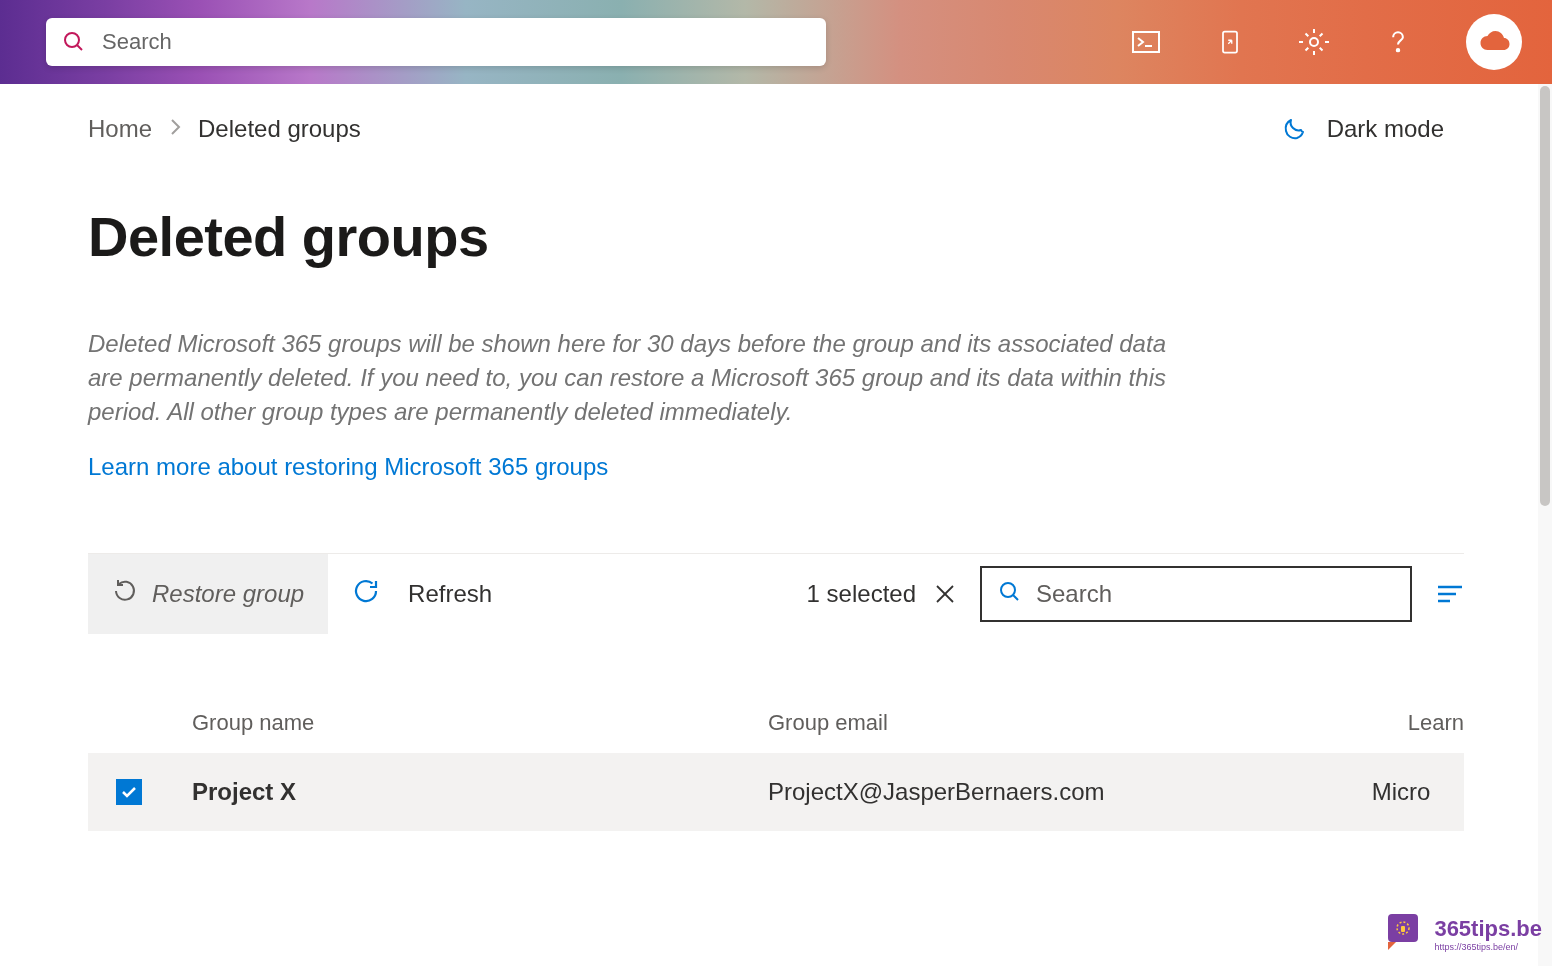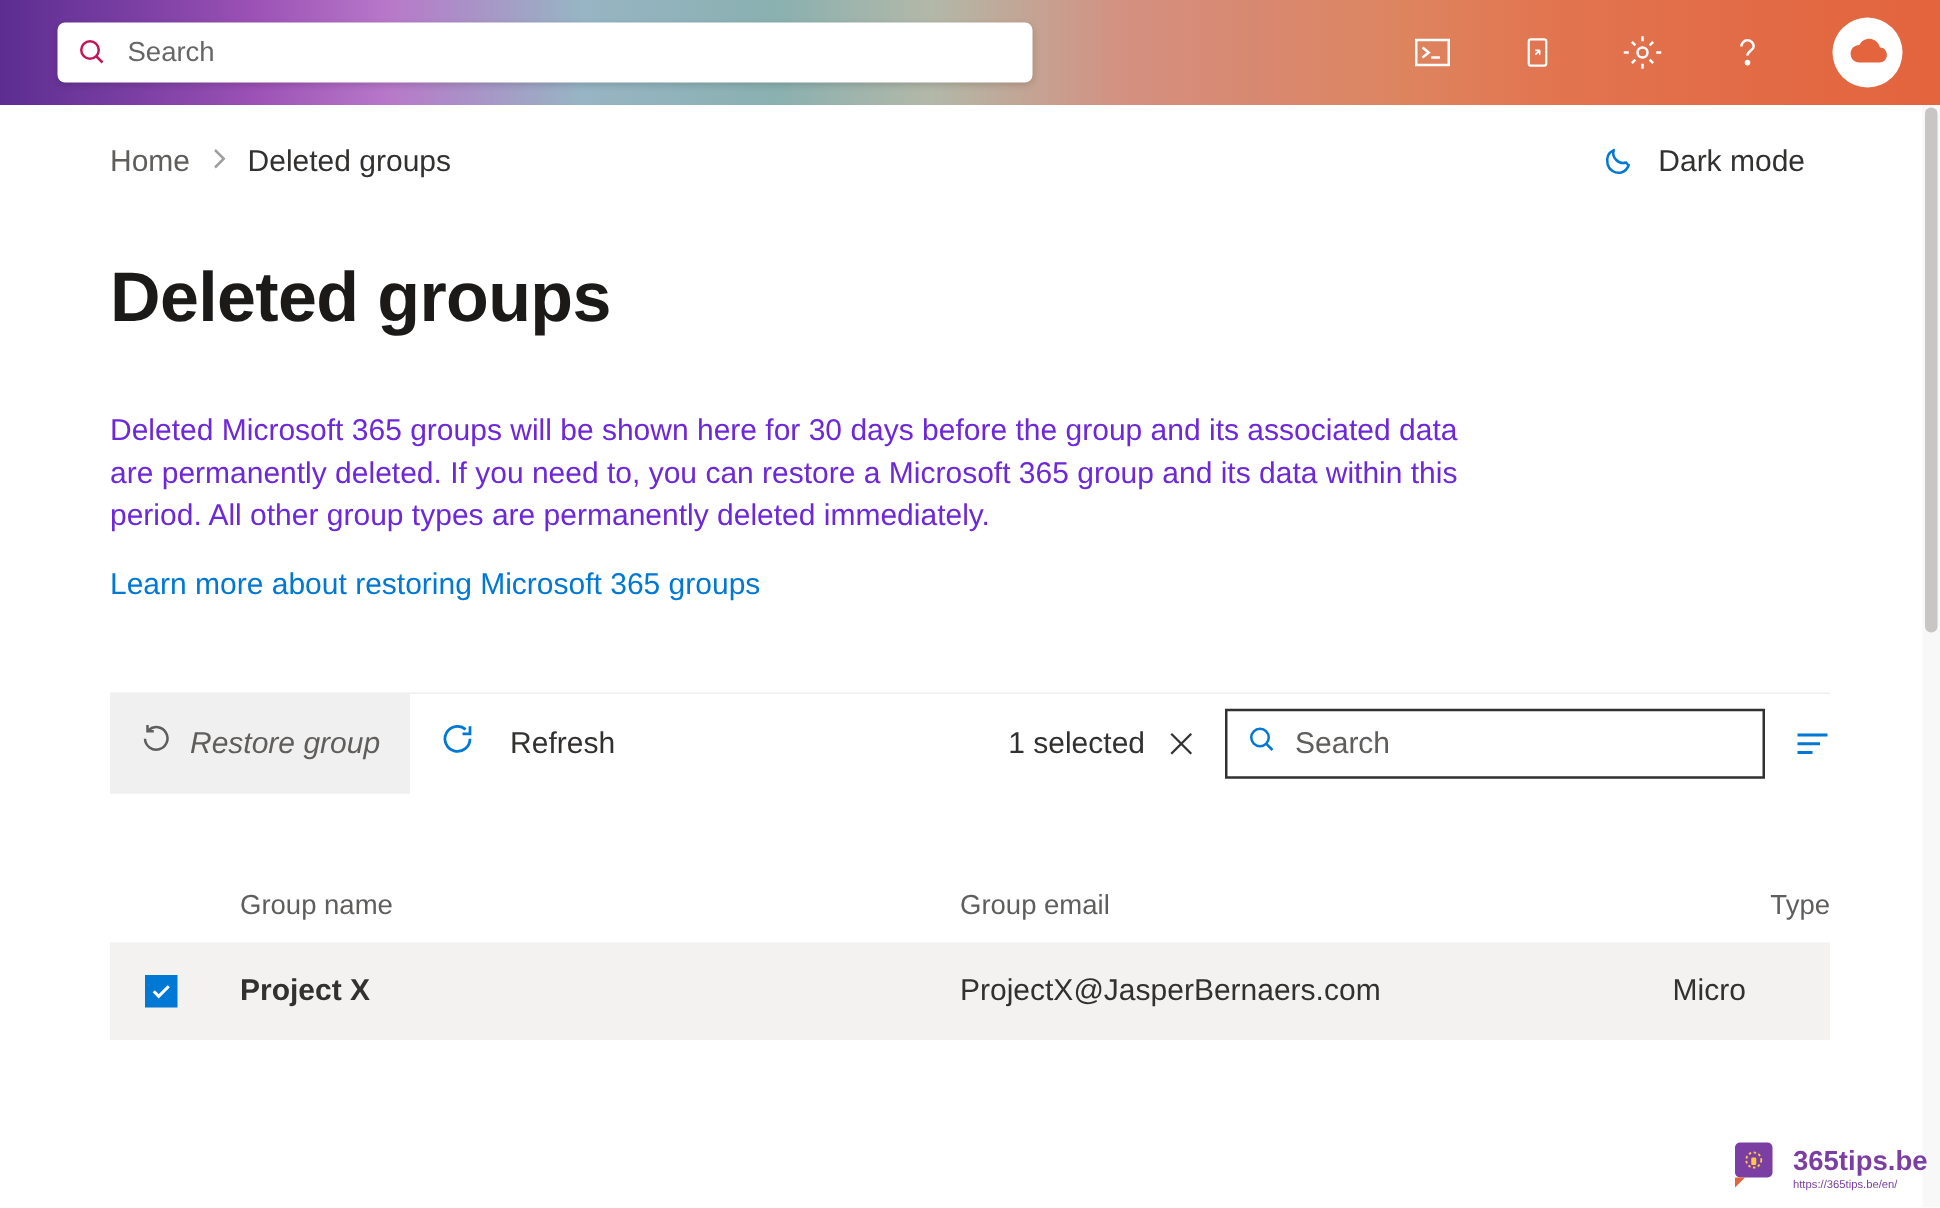--- a/index.html
+++ b/index.html
@@ -154,9 +154,10 @@
     .description {
       font-size: 24px;
       line-height: 1.42;
-      color: #6d28d9;
+      color: #737373;
       margin-top: 58px;
       max-width: 1100px;
+      font-style: italic;
     }
     
     .learn-more-link {

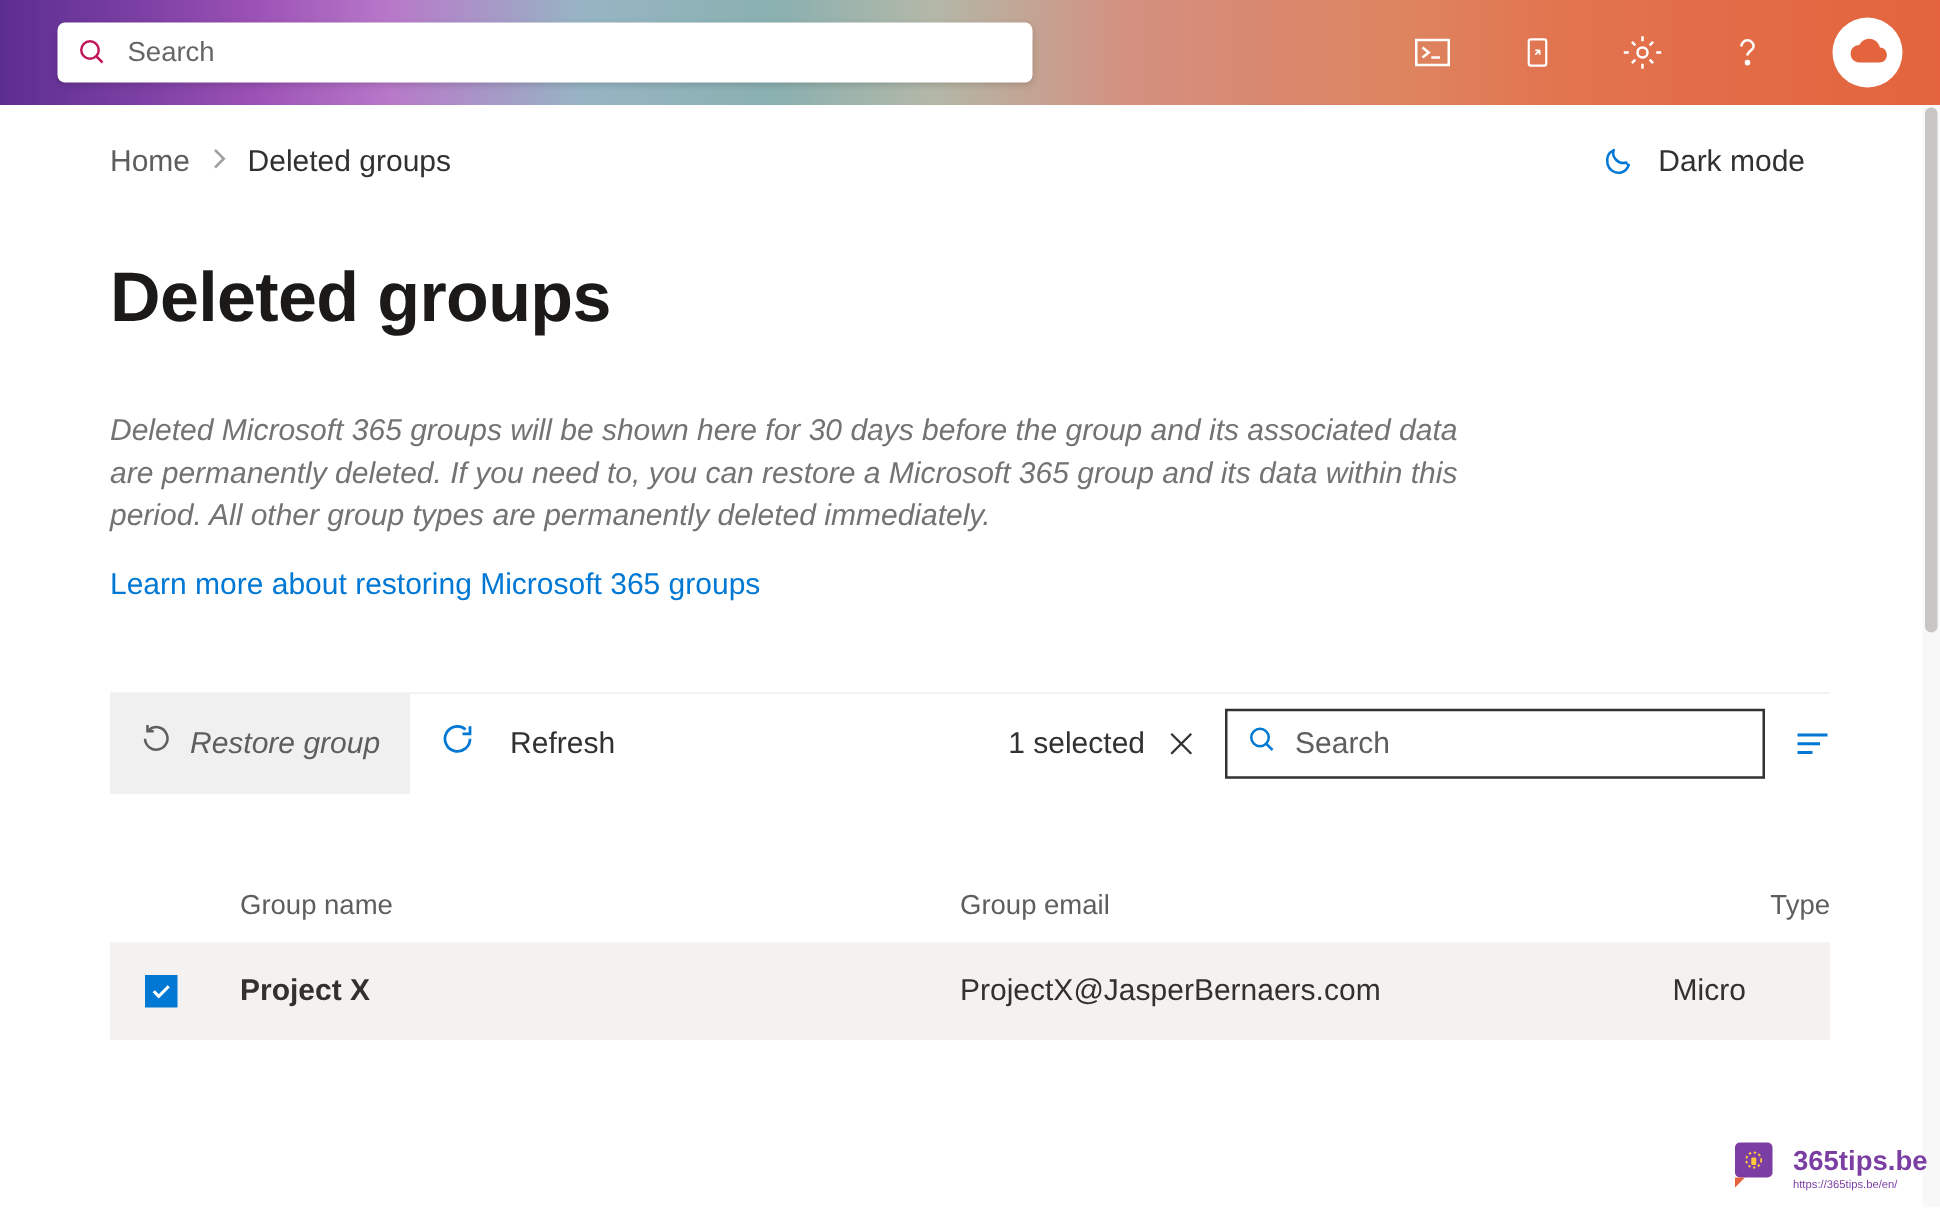--- a/index.html
+++ b/index.html
@@ -494,7 +494,7 @@
     <div class="table-header">
       <div class="col-name">Group name</div>
       <div class="col-email">Group email</div>
-      <div class="col-type">Type</div>
+      <div class="col-type">Learn</div>
     </div>
     <div class="table-row">
       <div class="row-checkbox">

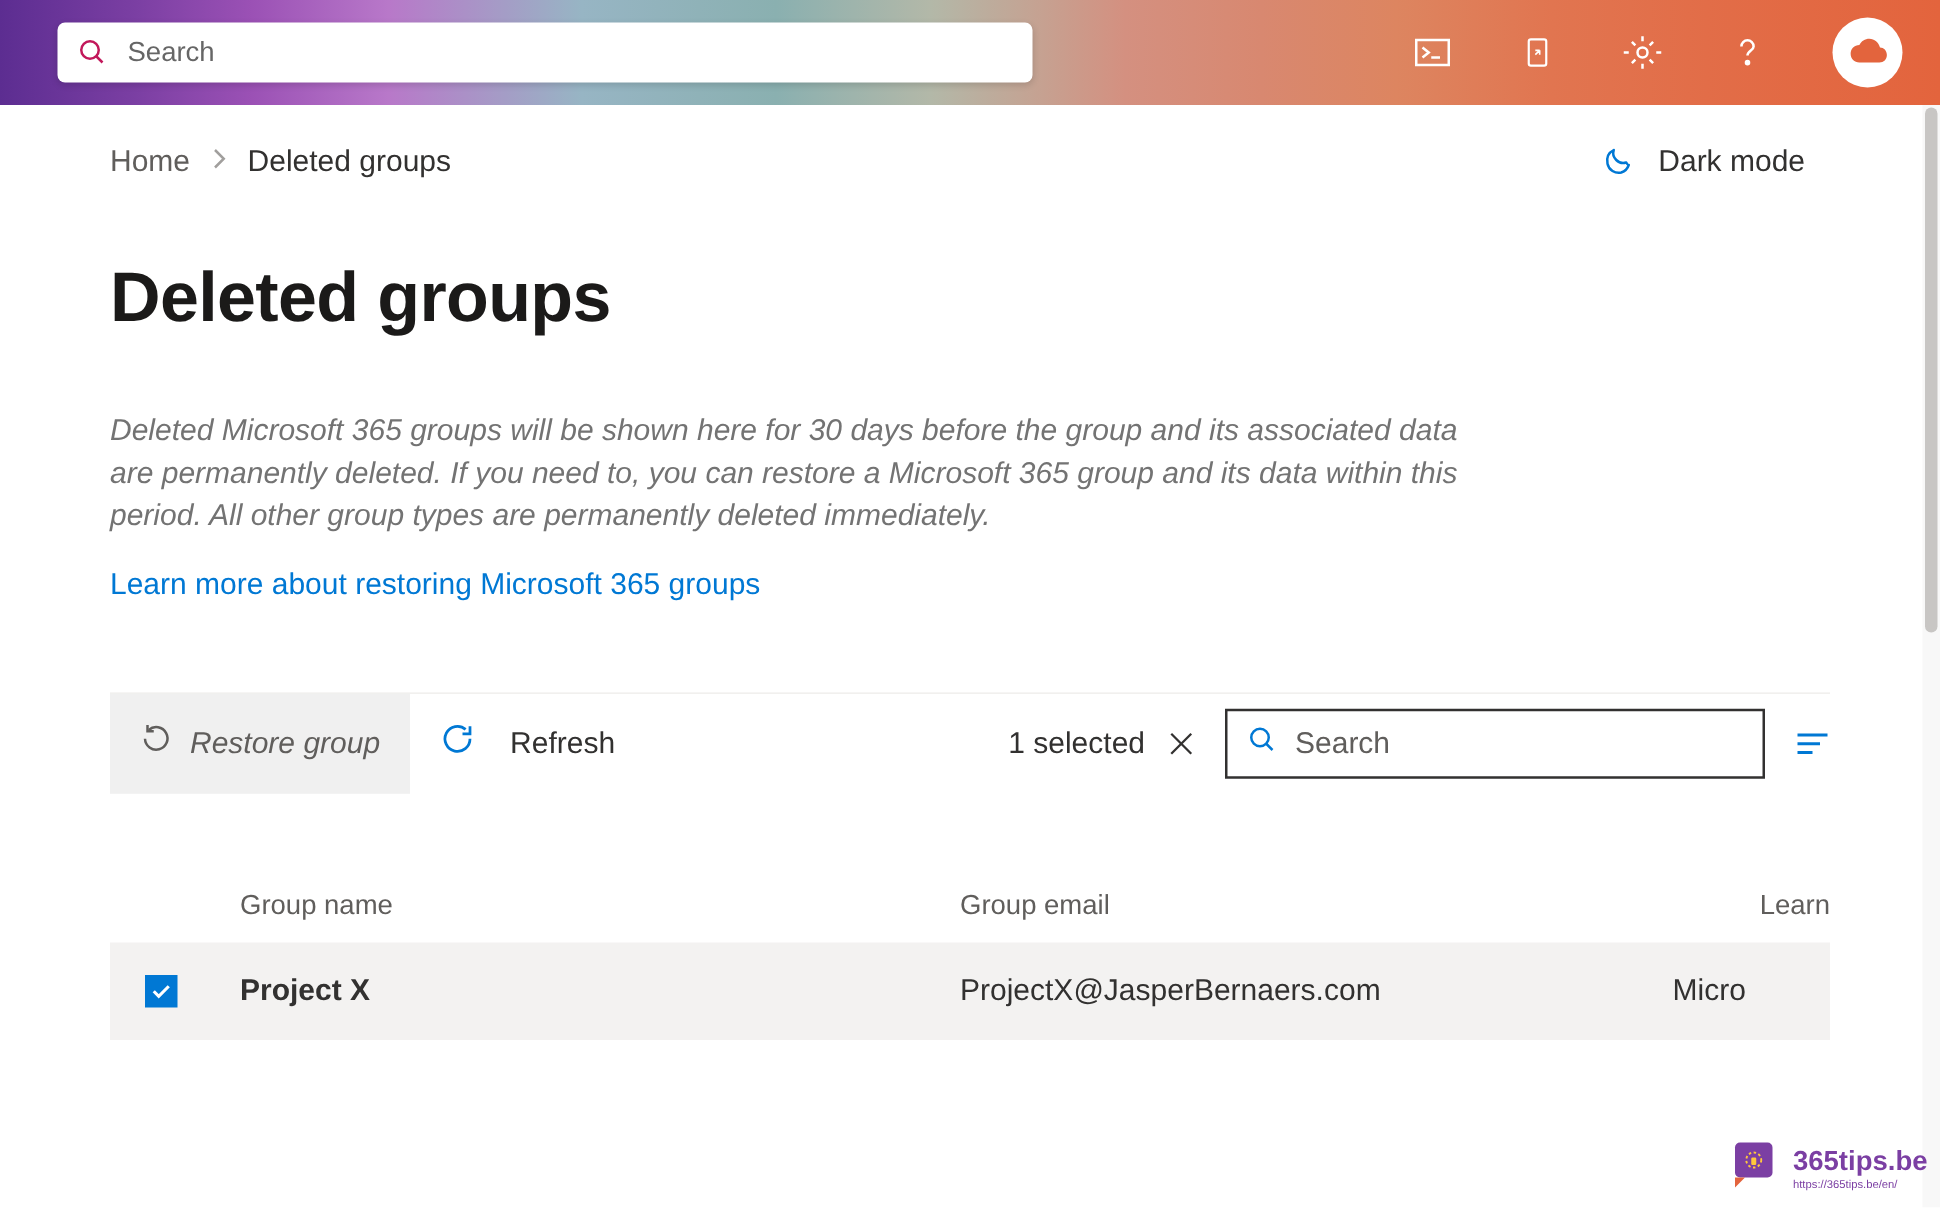--- a/index.html
+++ b/index.html
@@ -318,7 +318,7 @@
     
     .row-type {
       flex: 1;
-      text-align: left;
+      text-align: center;
       font-weight: 400;
     }
     

